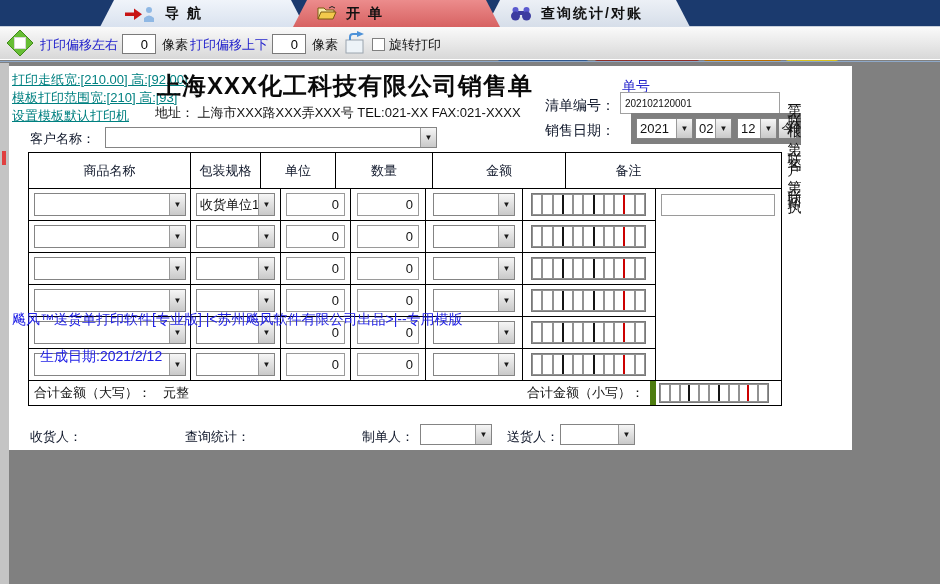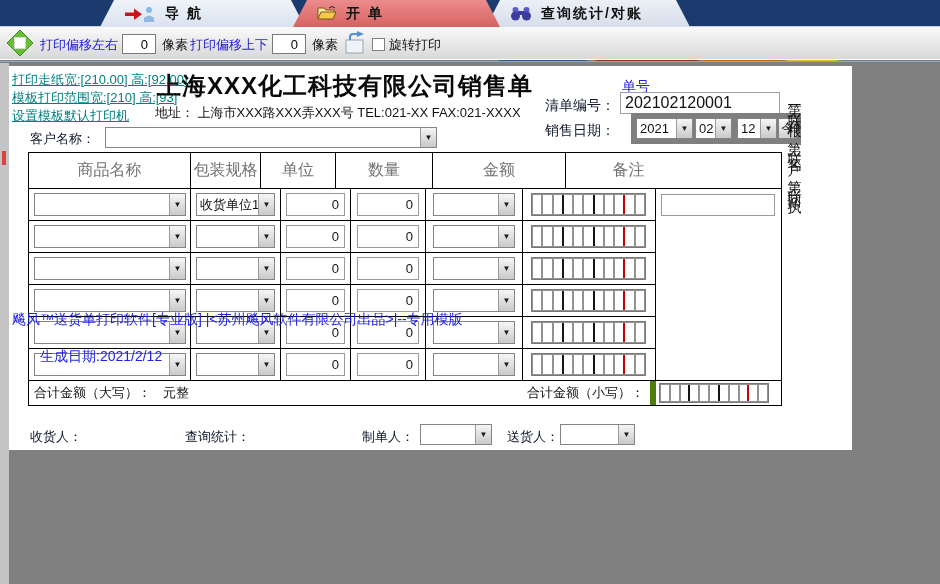--- a/index.html
+++ b/index.html
@@ -170,7 +170,7 @@
 
   <span class="abs blue-label" style="left:622px;top:78px;font-size:14px;">单号</span>
   <span class="abs foot-label" style="left:545px;top:97px;font-size:14px;">清单编号：</span>
-  <input class="abs" style="left: 620px; top: 92px; width: 160px; height: 22px; border: 1px solid rgb(160, 160, 160); font-size: 16px; padding-left: 4px; color: rgb(17, 17, 17);" value="202102120001">
+  <input class="abs" style="left: 620px; top: 92px; width: 160px; height: 22px; border: 1px solid rgb(160, 160, 160); font-size: 10px; padding-left: 4px; color: rgb(17, 17, 17);" value="202102120001">
   <span class="abs foot-label" style="left:545px;top:122px;font-size:14px;">销售日期：</span>
   <div id="date-panel">
     <div class="combo" style="left:5px;width:57px;">

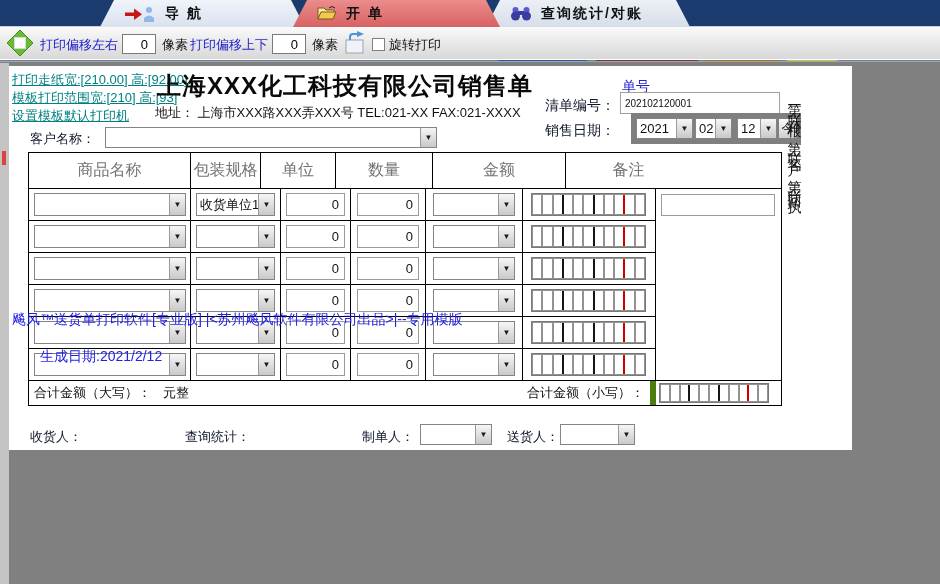--- a/index.html
+++ b/index.html
@@ -58,7 +58,7 @@
   
   #ttable { position:absolute; left:28px; top:152px; width:754px; height:254px; border:1px solid #000; background:#fff; }
   #thead { display:flex; height:36px; border-bottom:1px solid #000; }
-  .hcell { border-right:1px solid #000; font-size:16px; color:#737373; display:flex; align-items:center; justify-content:center; }
+  .hcell { border-right:1px solid #000; font-size:13px; color:#0f172a; display:flex; align-items:center; justify-content:center; }
   .hcell:last-child { border-right:none; }
   #tbody { display:flex; height:191px; }
   #rows-area { width:627px; }

